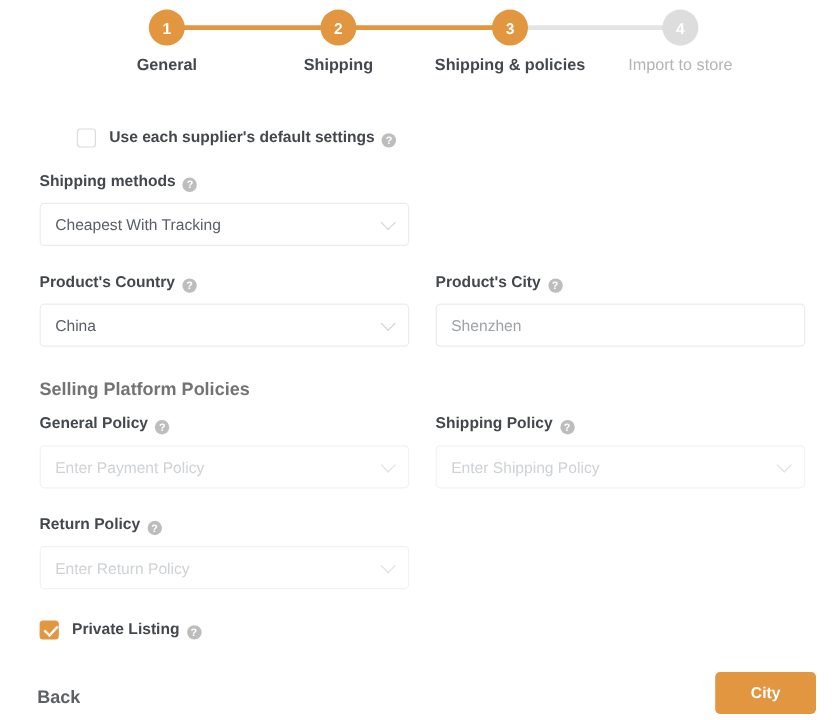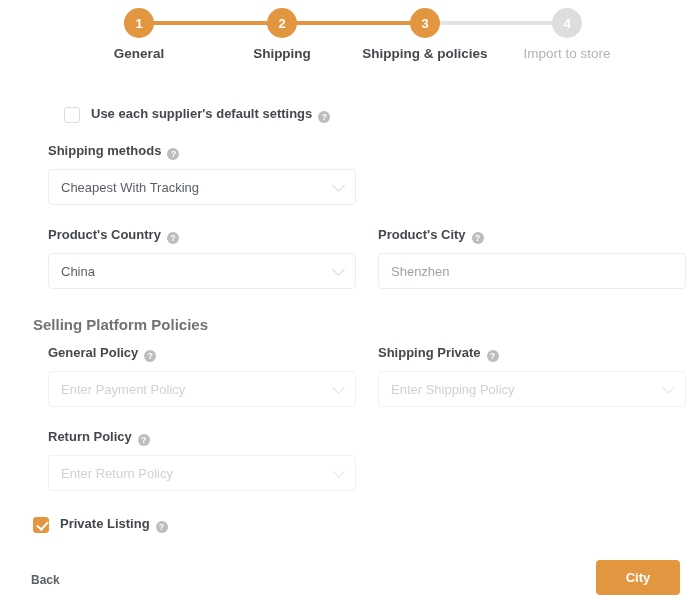--- a/index.html
+++ b/index.html
@@ -69,7 +69,7 @@
     margin-left: 6px; font-weight: bold;
   }
 
-  .field { position: absolute; margin-left: 15px; }
+  .field { position: absolute; }
   .field-label {
     font-size: 13px; color: #44484d; font-weight: bold;
     margin: 0 0 9px 0; white-space: nowrap; line-height: 14px;

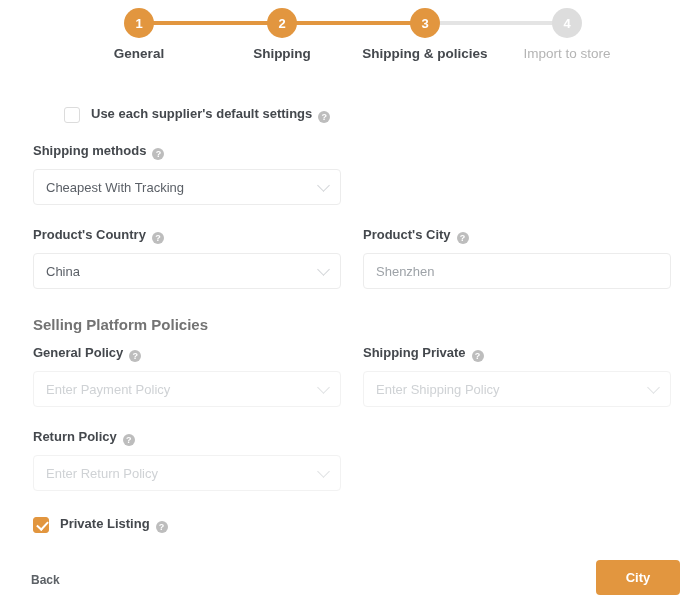--- a/index.html
+++ b/index.html
@@ -190,7 +190,7 @@
     </div>
 
     <div class="field" style="left:363px; top:268px; width:308px;">
-      <div class="field-label"><span>Shipping Private</span><span class="help">?</span></div>
+      <div class="field-label"><span>Shipping Policy</span><span class="help">?</span></div>
       <div class="control disabled">
         <span>Enter Shipping Policy</span>
         <span class="chev"></span>

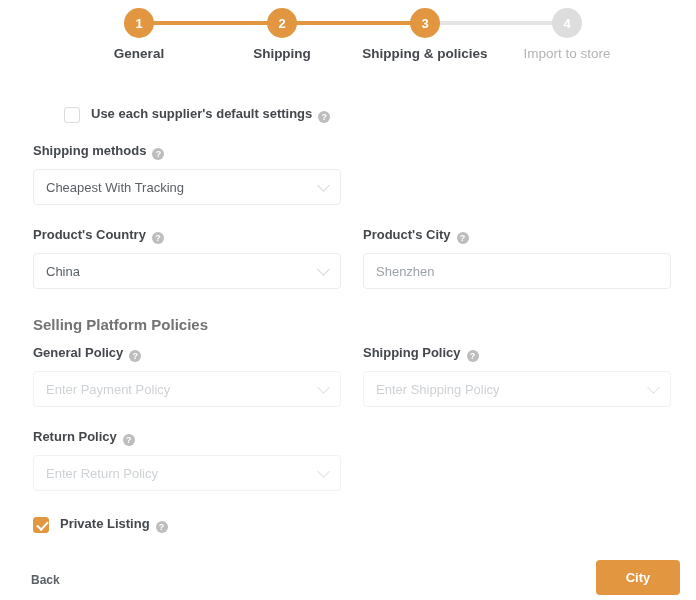--- a/index.html
+++ b/index.html
@@ -101,7 +101,7 @@
   
   .back-link {
     position: absolute; left: 27px; top: 569px;
-    font-size: 12px; color: #5c6166; font-weight: bold;
+    font-size: 15px; color: #5c6166; font-weight: bold;
     cursor: pointer; background: none; border: 0; padding: 4px;
     font-family: "Liberation Sans", sans-serif;
     text-align: center;

